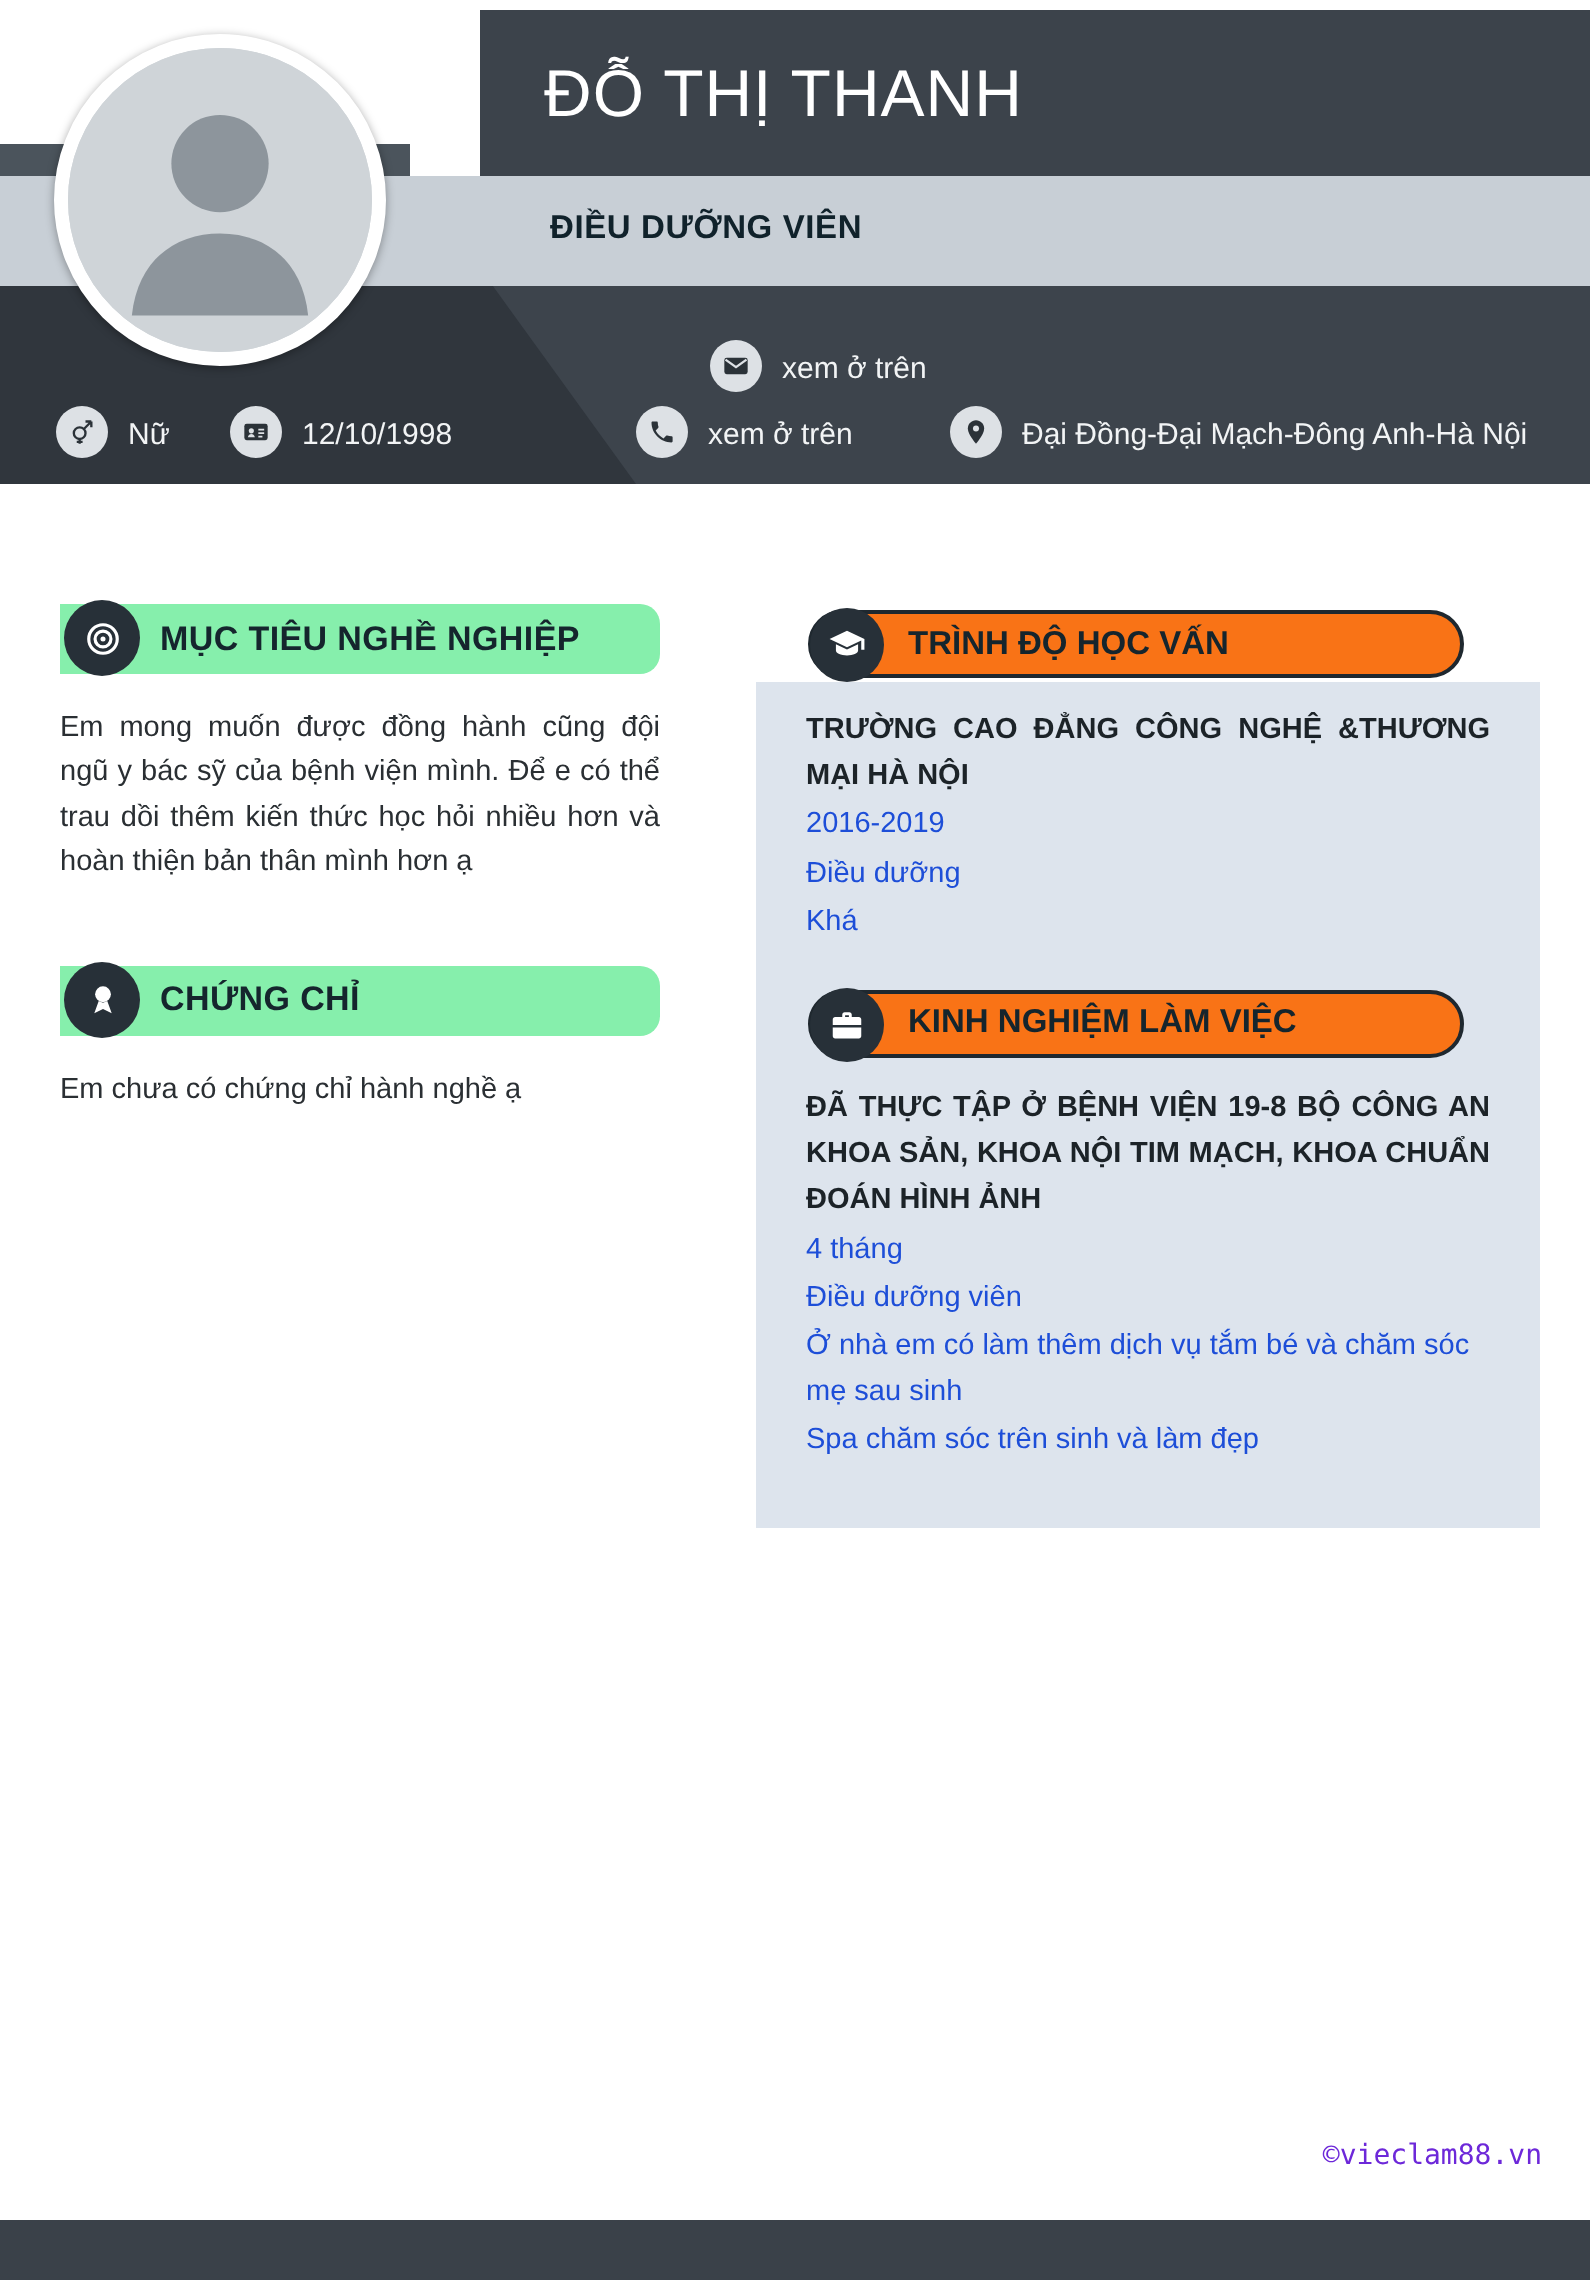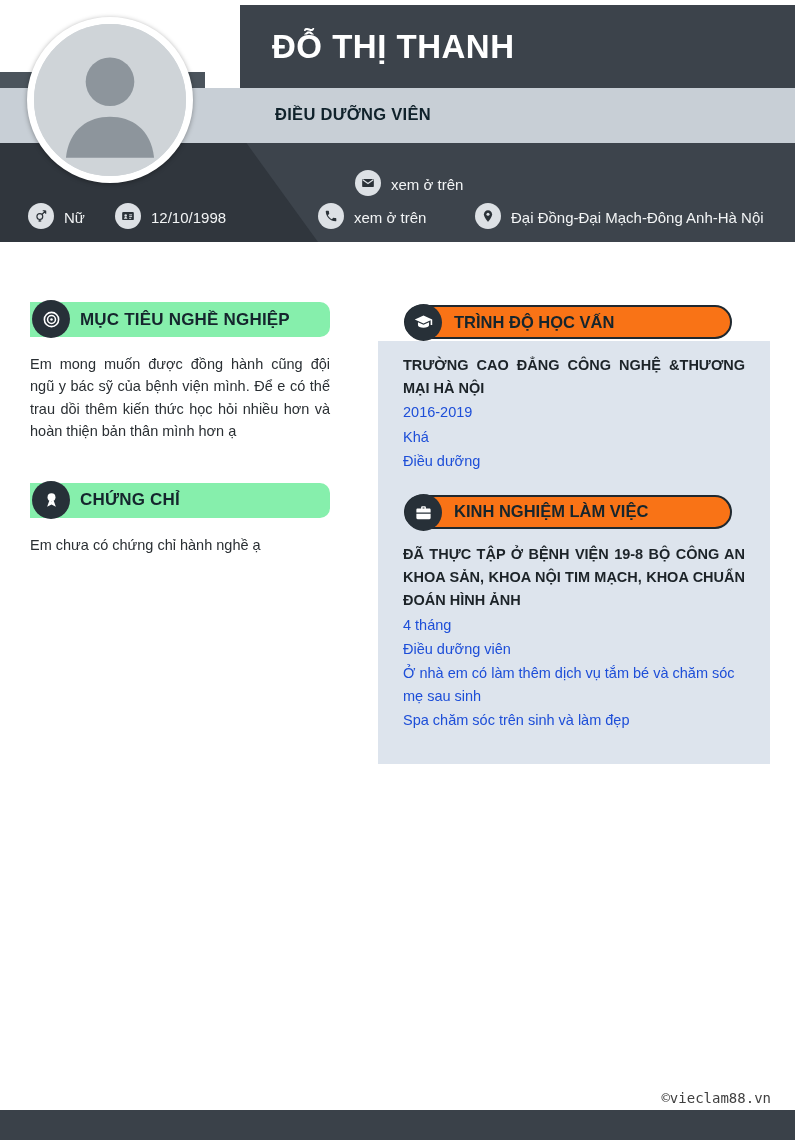--- a/index.html
+++ b/index.html
@@ -10,7 +10,7 @@
   
   .name-band { position:absolute; left:240px; top:5px; width:555px; height:83px;
     background:#3c434b; display:flex; align-items:center; padding-left:32px; }
-  .name-band h1 { color:#ffffff; font-size:33px; font-weight:bold; letter-spacing:.5px; }
+  .name-band h1 { color:#ffffff; font-size:33px; font-weight:normal; letter-spacing:.5px; }
 
   .band-left-dark { position:absolute; left:0; top:72px; width:205px; height:63px; background:#4b545c; }
 

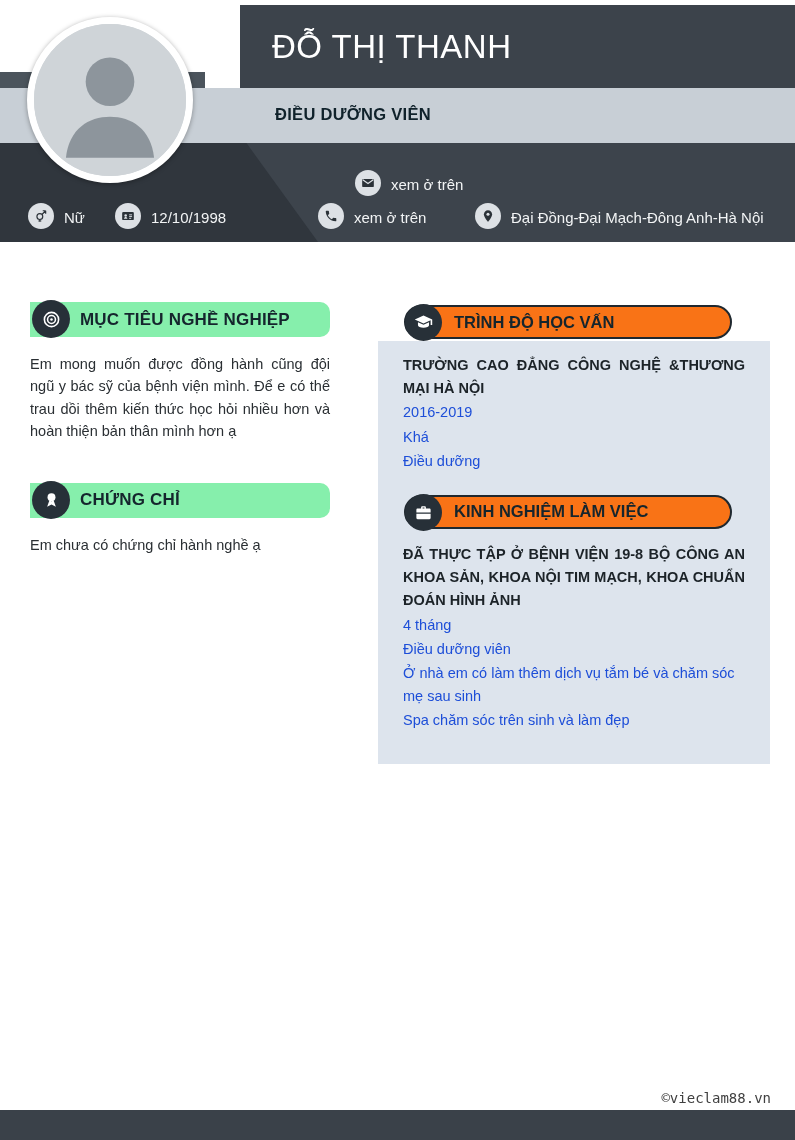--- a/index.html
+++ b/index.html
@@ -190,8 +190,8 @@
 
       <div class="bold-title">TRƯỜNG CAO ĐẲNG CÔNG NGHỆ &amp;THƯƠNG MẠI HÀ NỘI</div>
       <div class="pline">2016-2019</div>
+      <div class="pline">Điều dưỡng</div>
       <div class="pline">Khá</div>
-      <div class="pline">Điều dưỡng</div>
 
       <div class="rpill inner">
         <span class="hcircle">

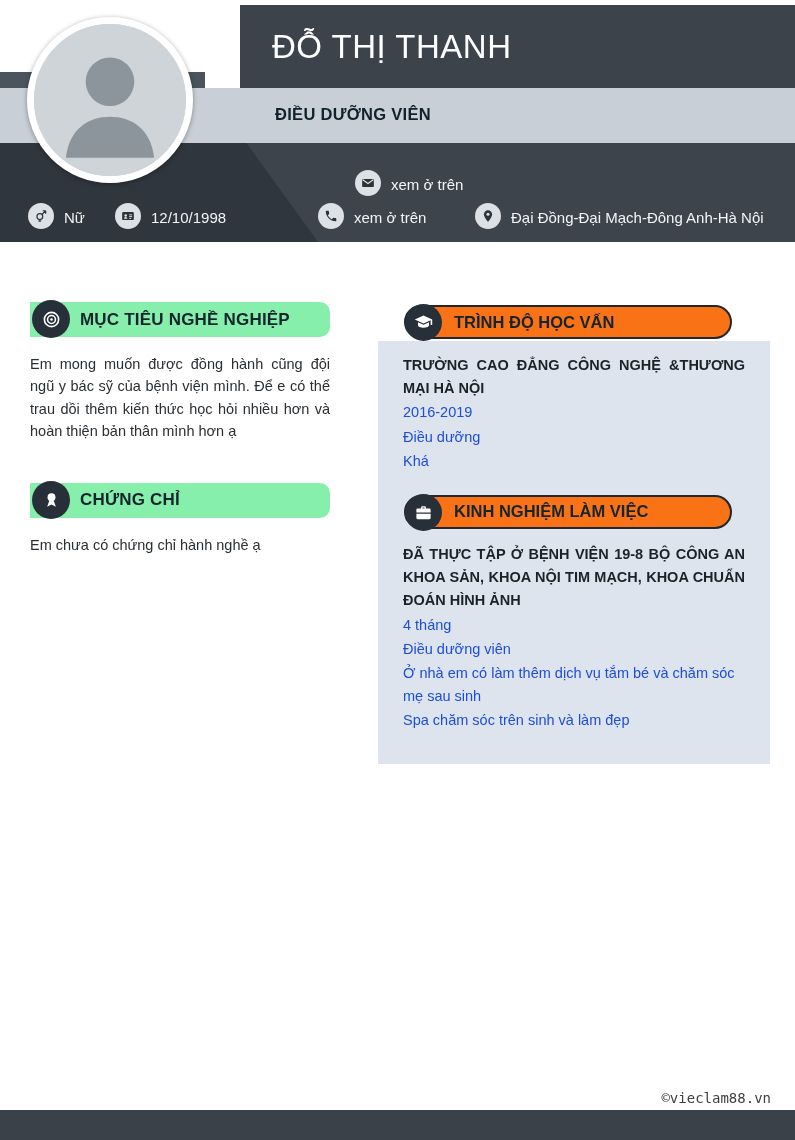--- a/index.html
+++ b/index.html
@@ -65,8 +65,8 @@
   .panel .rpill.inner { margin:22px 0 14px 1px; }
 
   
-  .watermark { position:absolute; right:24px; bottom:34px; font-family:"DejaVu Sans Mono",monospace;
-    font-size:14px; color:#404040; }
+  .watermark { position:absolute; right:24px; bottom:54px; font-family:"DejaVu Sans Mono",monospace;
+    font-size:14px; color:#6d28d9; }
   .footer-band { position:absolute; left:0; bottom:0; width:100%; height:30px; background:#3a4149; }
 </style>
 </head>

